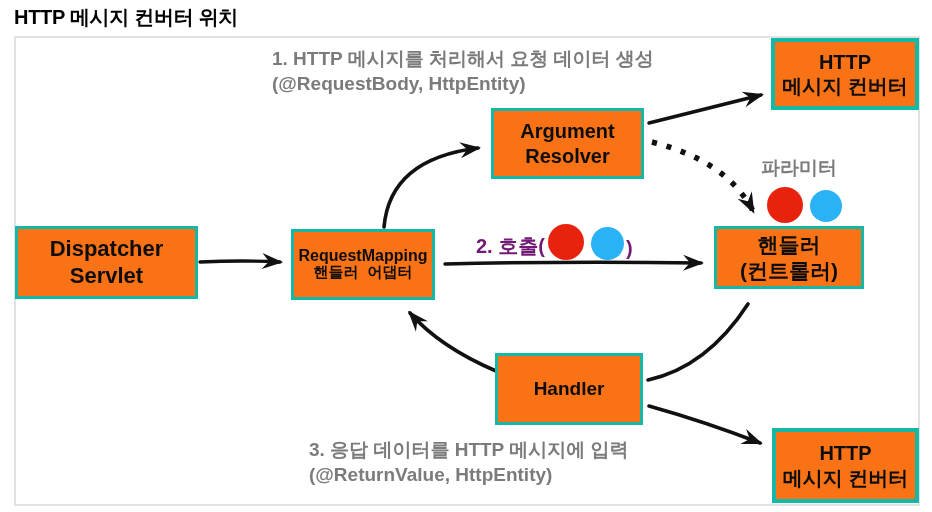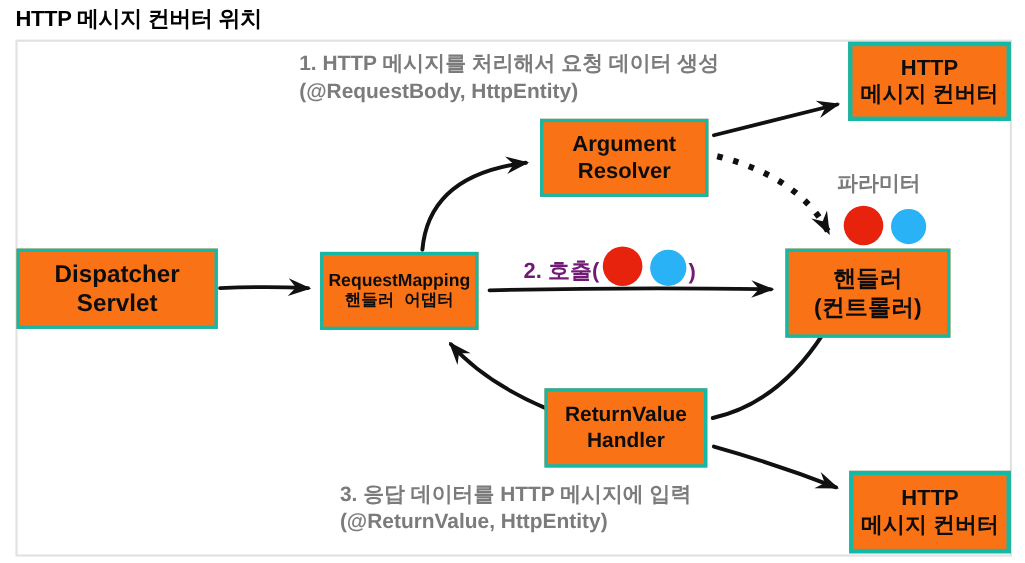--- a/index.html
+++ b/index.html
@@ -27,7 +27,7 @@
   .box-adapter .l2{font-size:15px;font-family:Liberation Mono, monospace;}
   .box-argresolver{left:491px;top:108px;width:153px;height:71px;font-size:20px;}
   .box-httptop{left:771px;top:38px;width:148px;height:72px;font-size:20px;}
-  .box-handler{left:714px;top:226px;width:150px;height:81px;font-size:21px;}
+  .box-handler{left:714px;top:226px;width:150px;height:63px;font-size:21px;}
   .box-returnvalue{left:495px;top:353px;width:148px;height:72px;font-size:19px;}
   .box-httpbottom{left:772px;top:428px;width:147px;height:75px;font-size:20px;}
   .note{

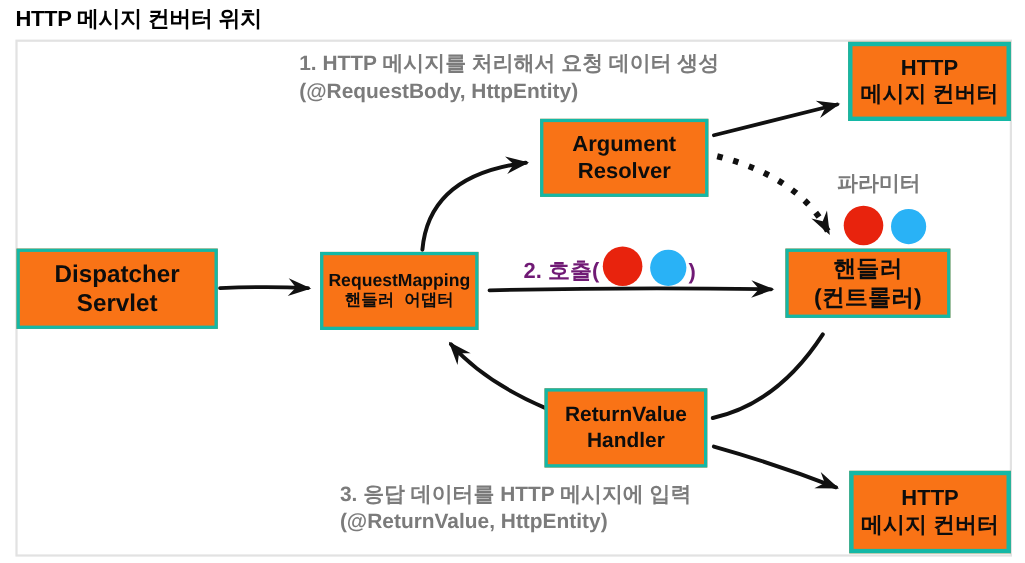--- a/index.html
+++ b/index.html
@@ -129,7 +129,6 @@
   </div>
 
   <div class="box box-returnvalue">
-    <div class="l1">ReturnValue</div>
     <div class="l2">Handler</div>
   </div>
 

